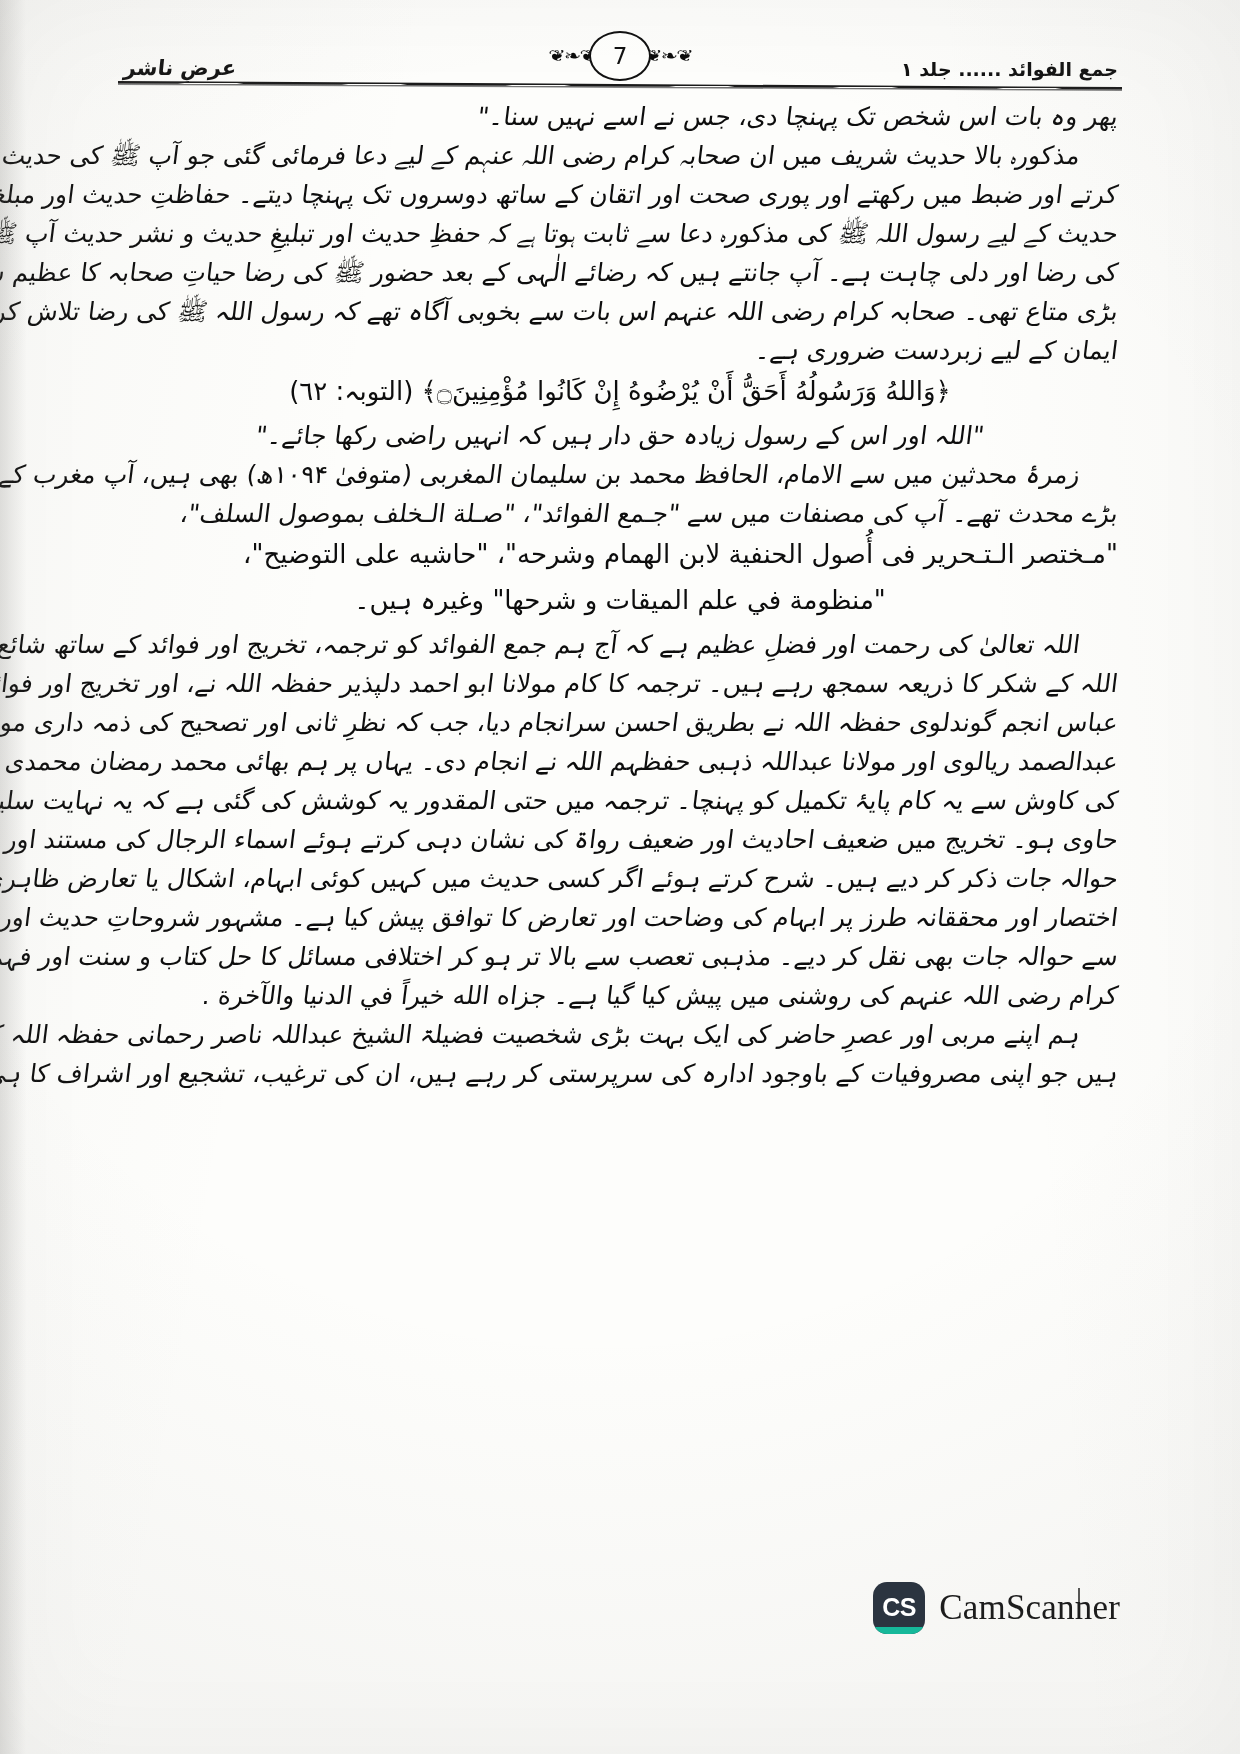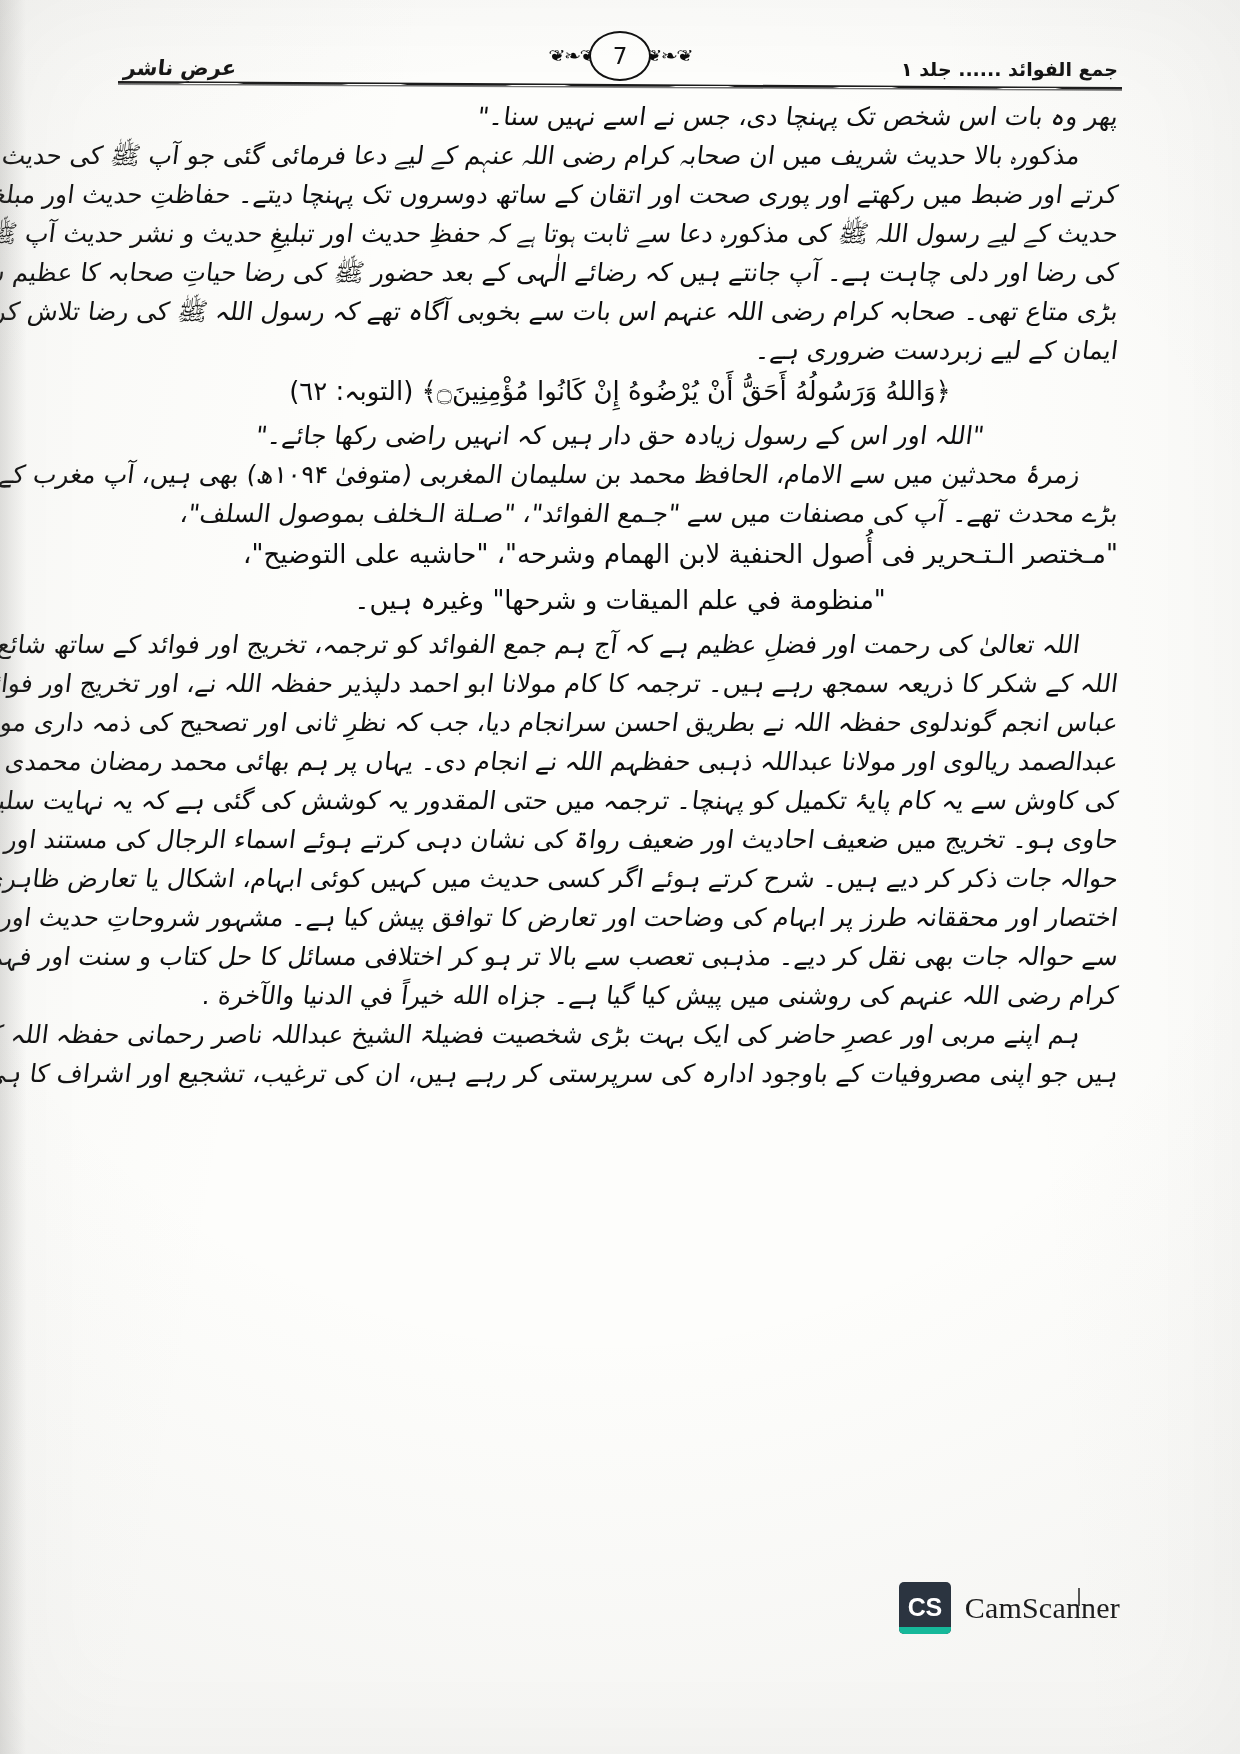--- a/index.html
+++ b/index.html
@@ -164,7 +164,7 @@
   .cs-logo {
     width: 52px;
     height: 52px;
-    border-radius: 5px;
+    border-radius: 14px;
     background: #2b3440;
     position: relative;
     display: flex;

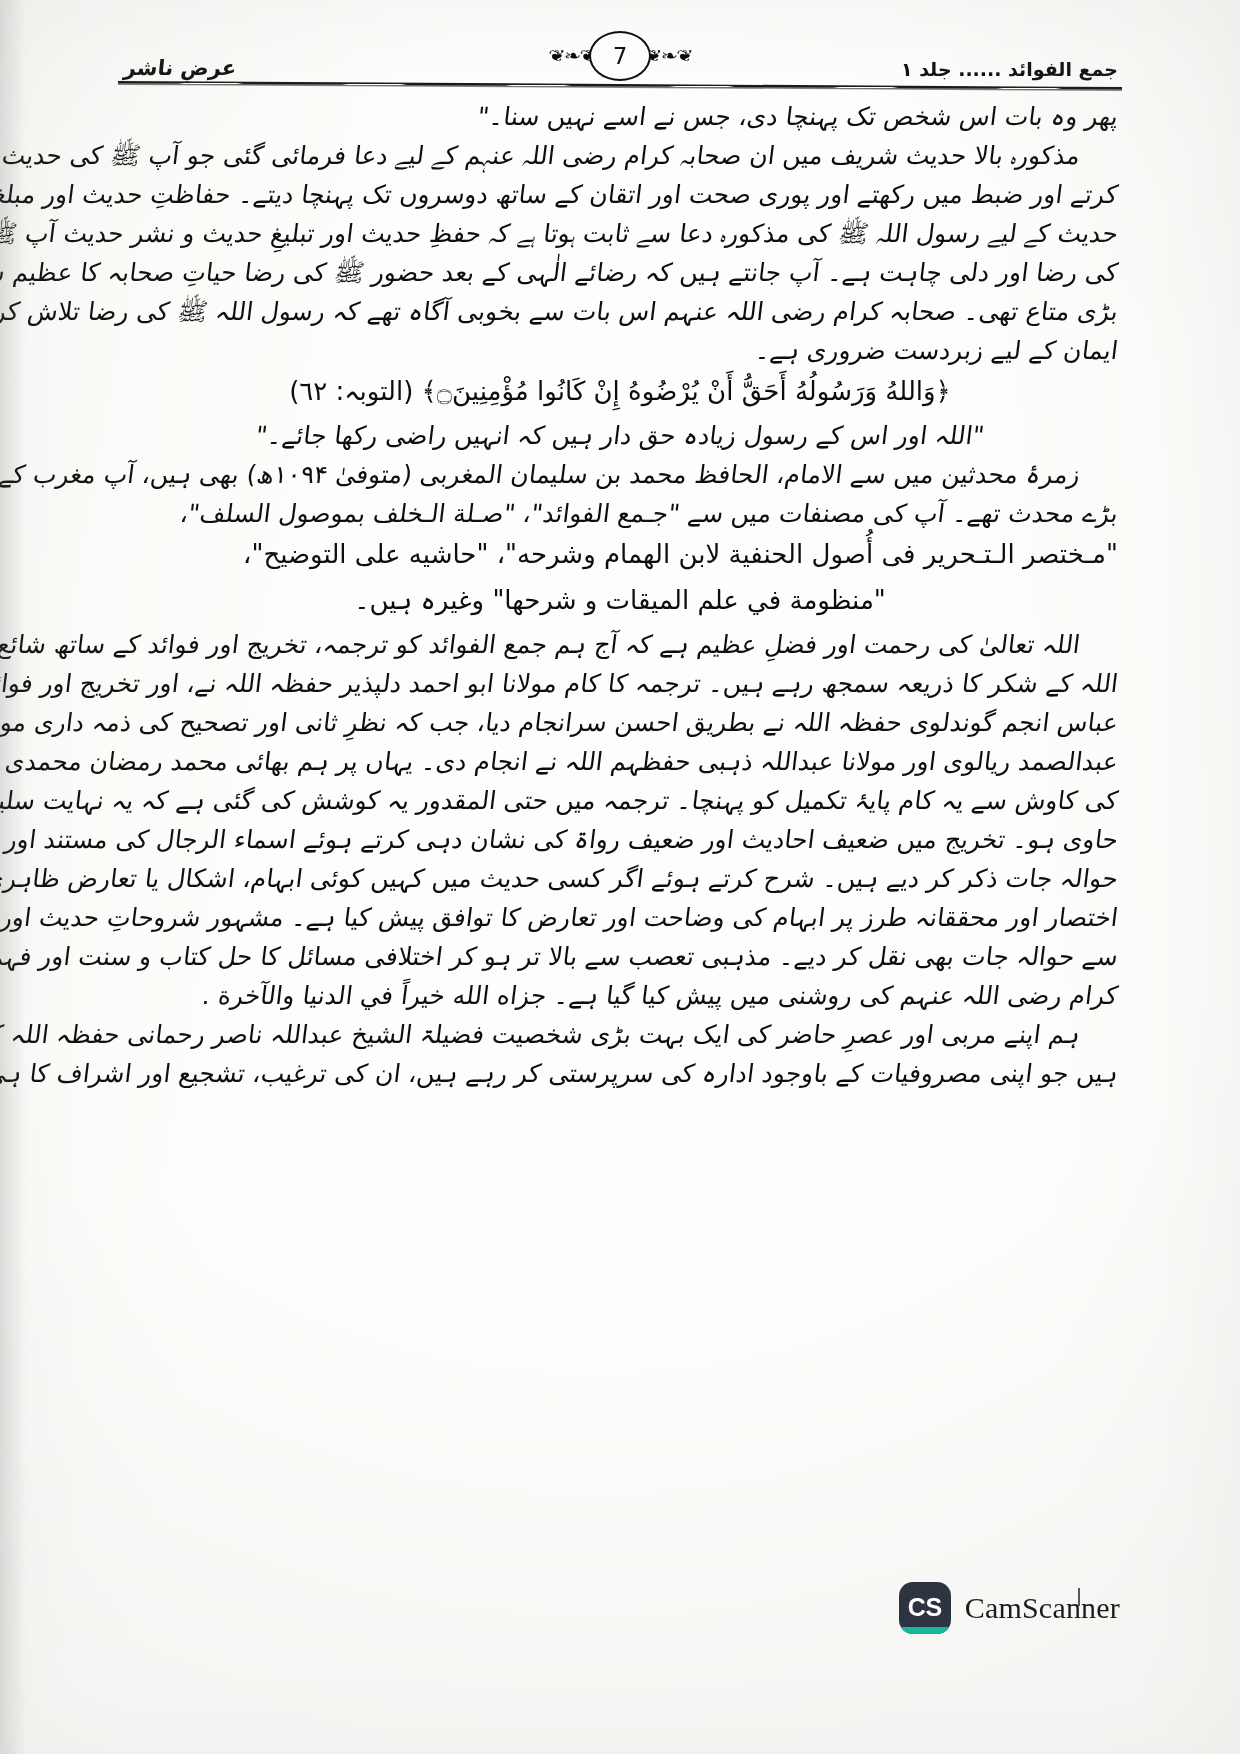--- a/index.html
+++ b/index.html
@@ -190,7 +190,7 @@
   }
   .cs-word {
     font-family: "Liberation Serif", serif;
-    font-size: 30px;
+    font-size: 35px;
     color: #1c1c1c;
     letter-spacing: 0.2px;
   }

